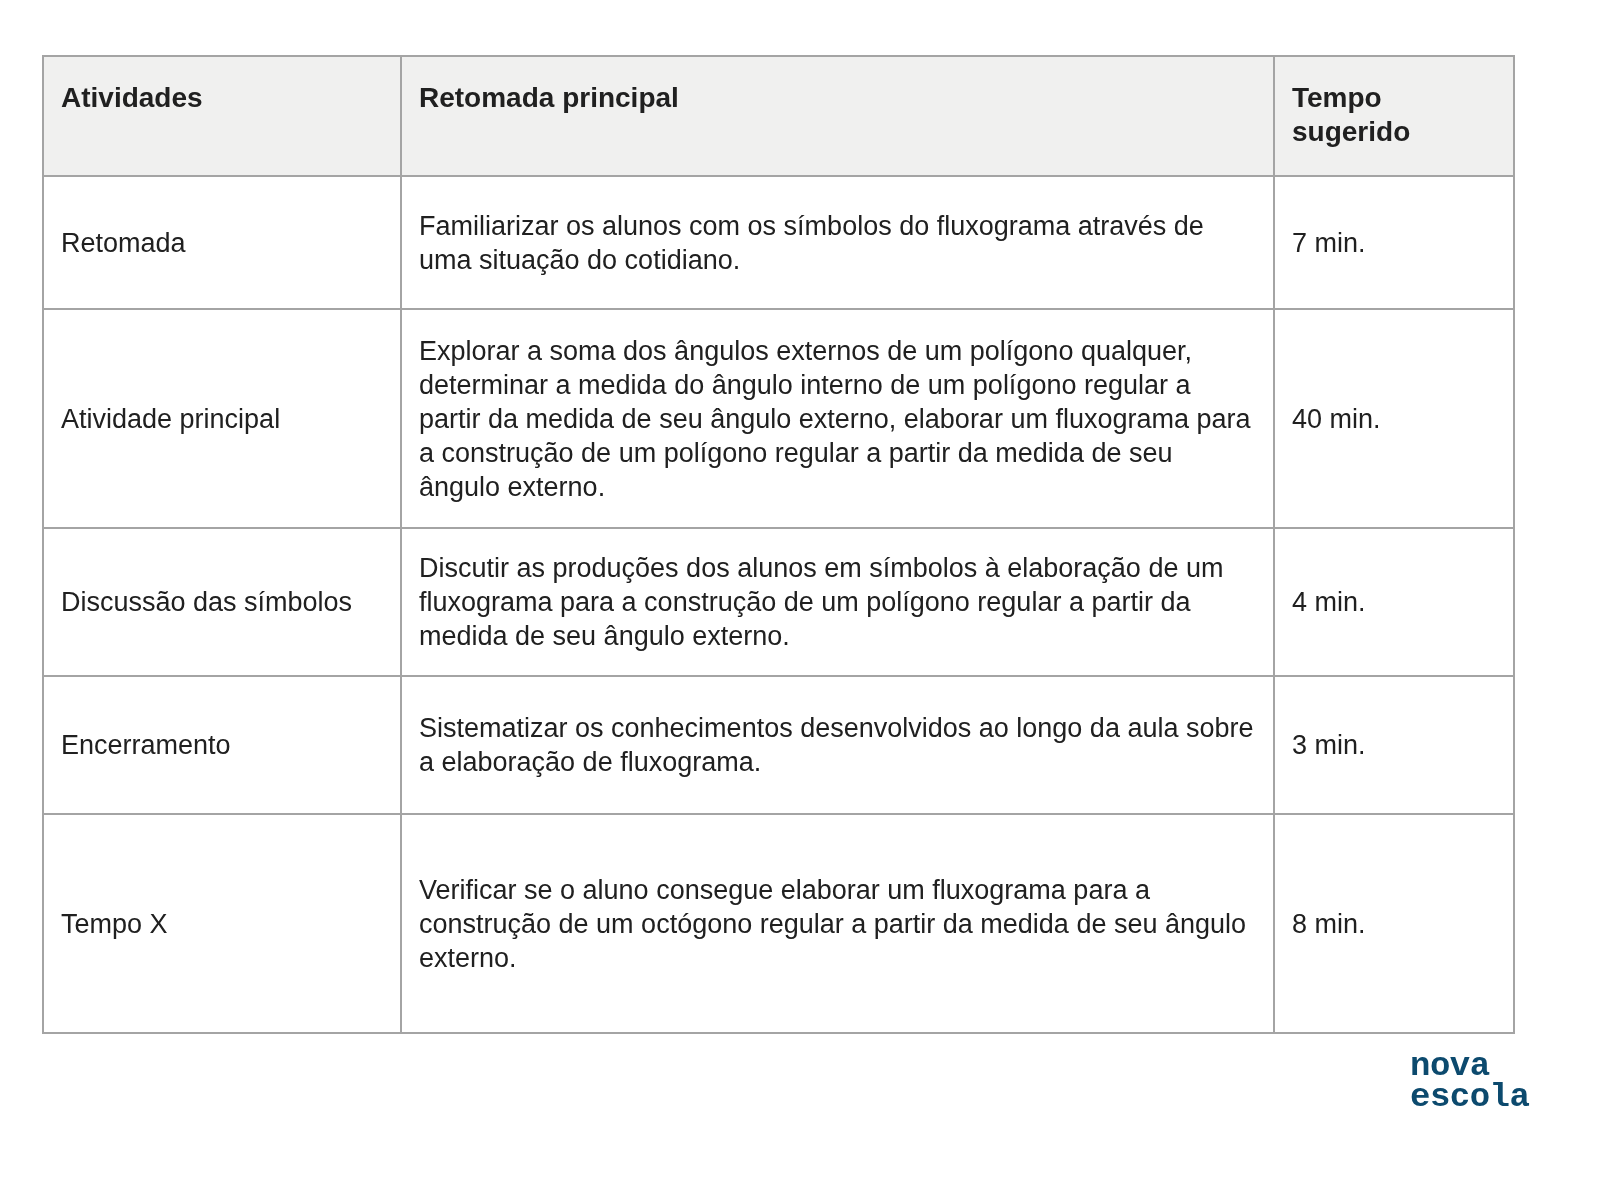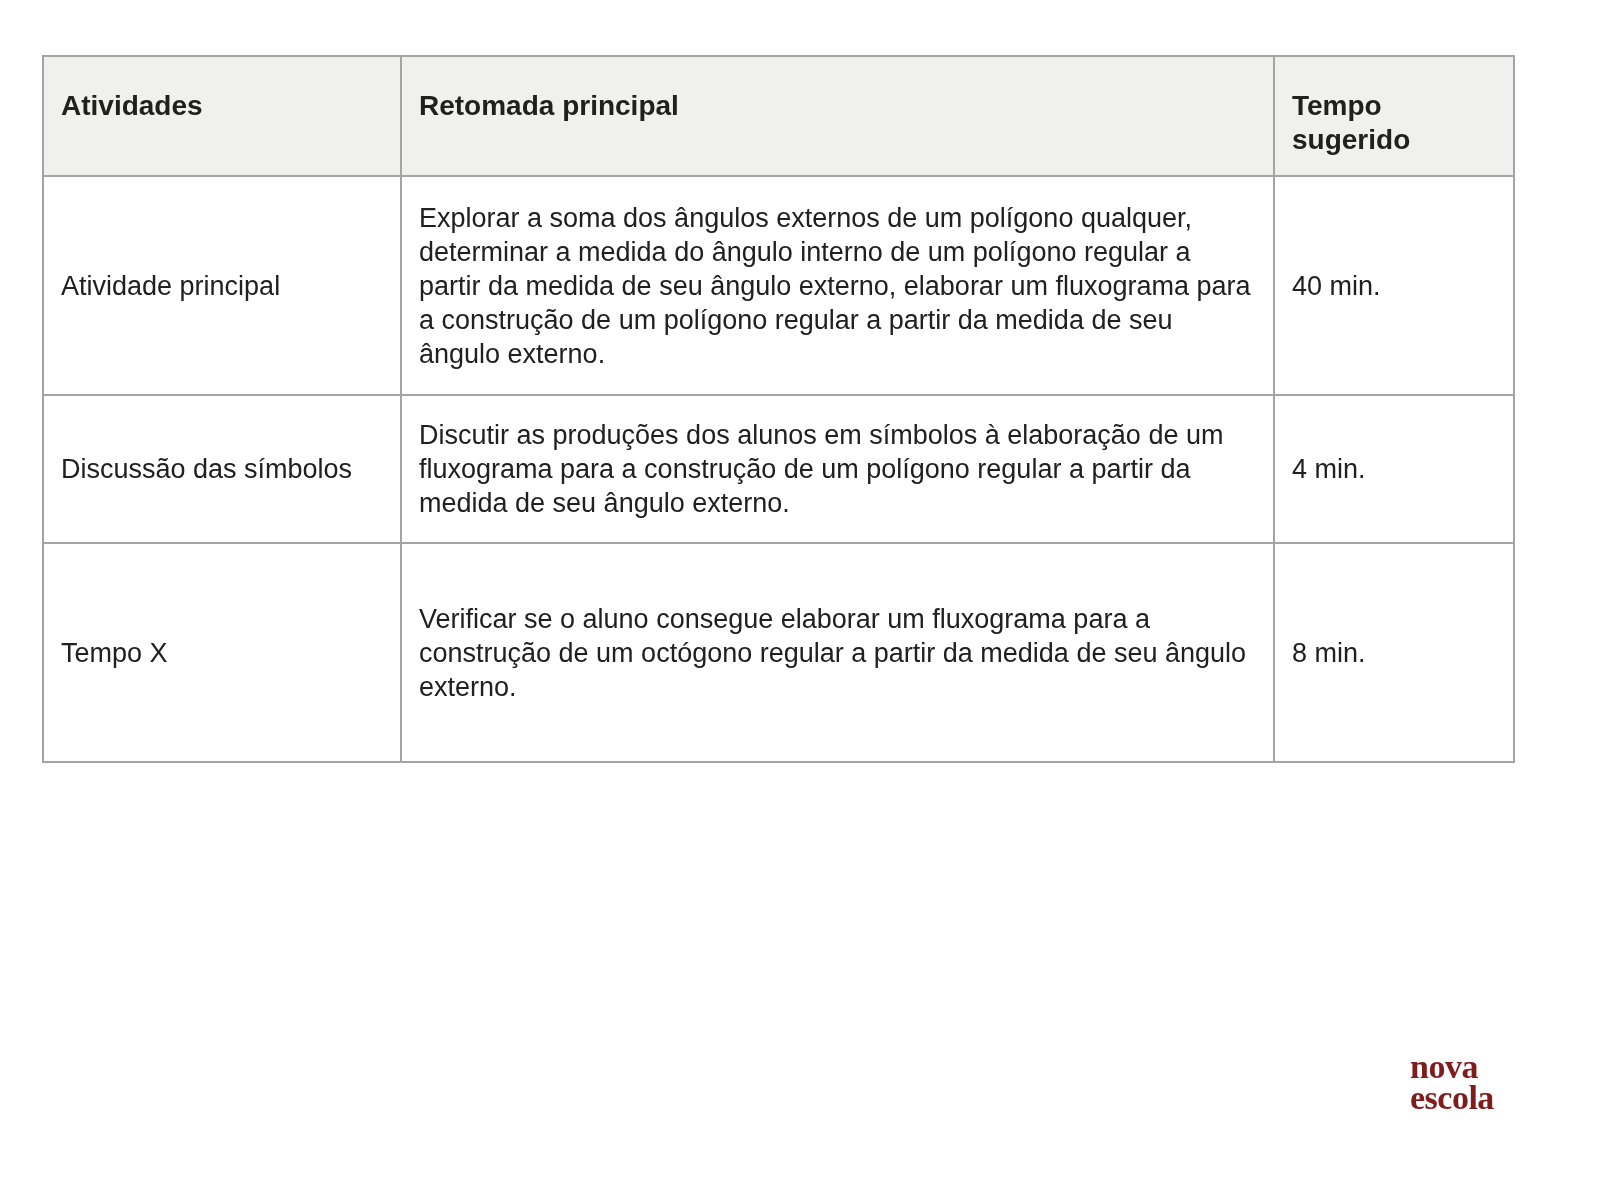--- a/index.html
+++ b/index.html
@@ -41,7 +41,7 @@
     font-size: 28px;
     line-height: 34px;
     vertical-align: top;
-    padding-top: 32px;
+    padding-top: 24px;
   }
   table.plan td { vertical-align: middle; background: #ffffff; }
 

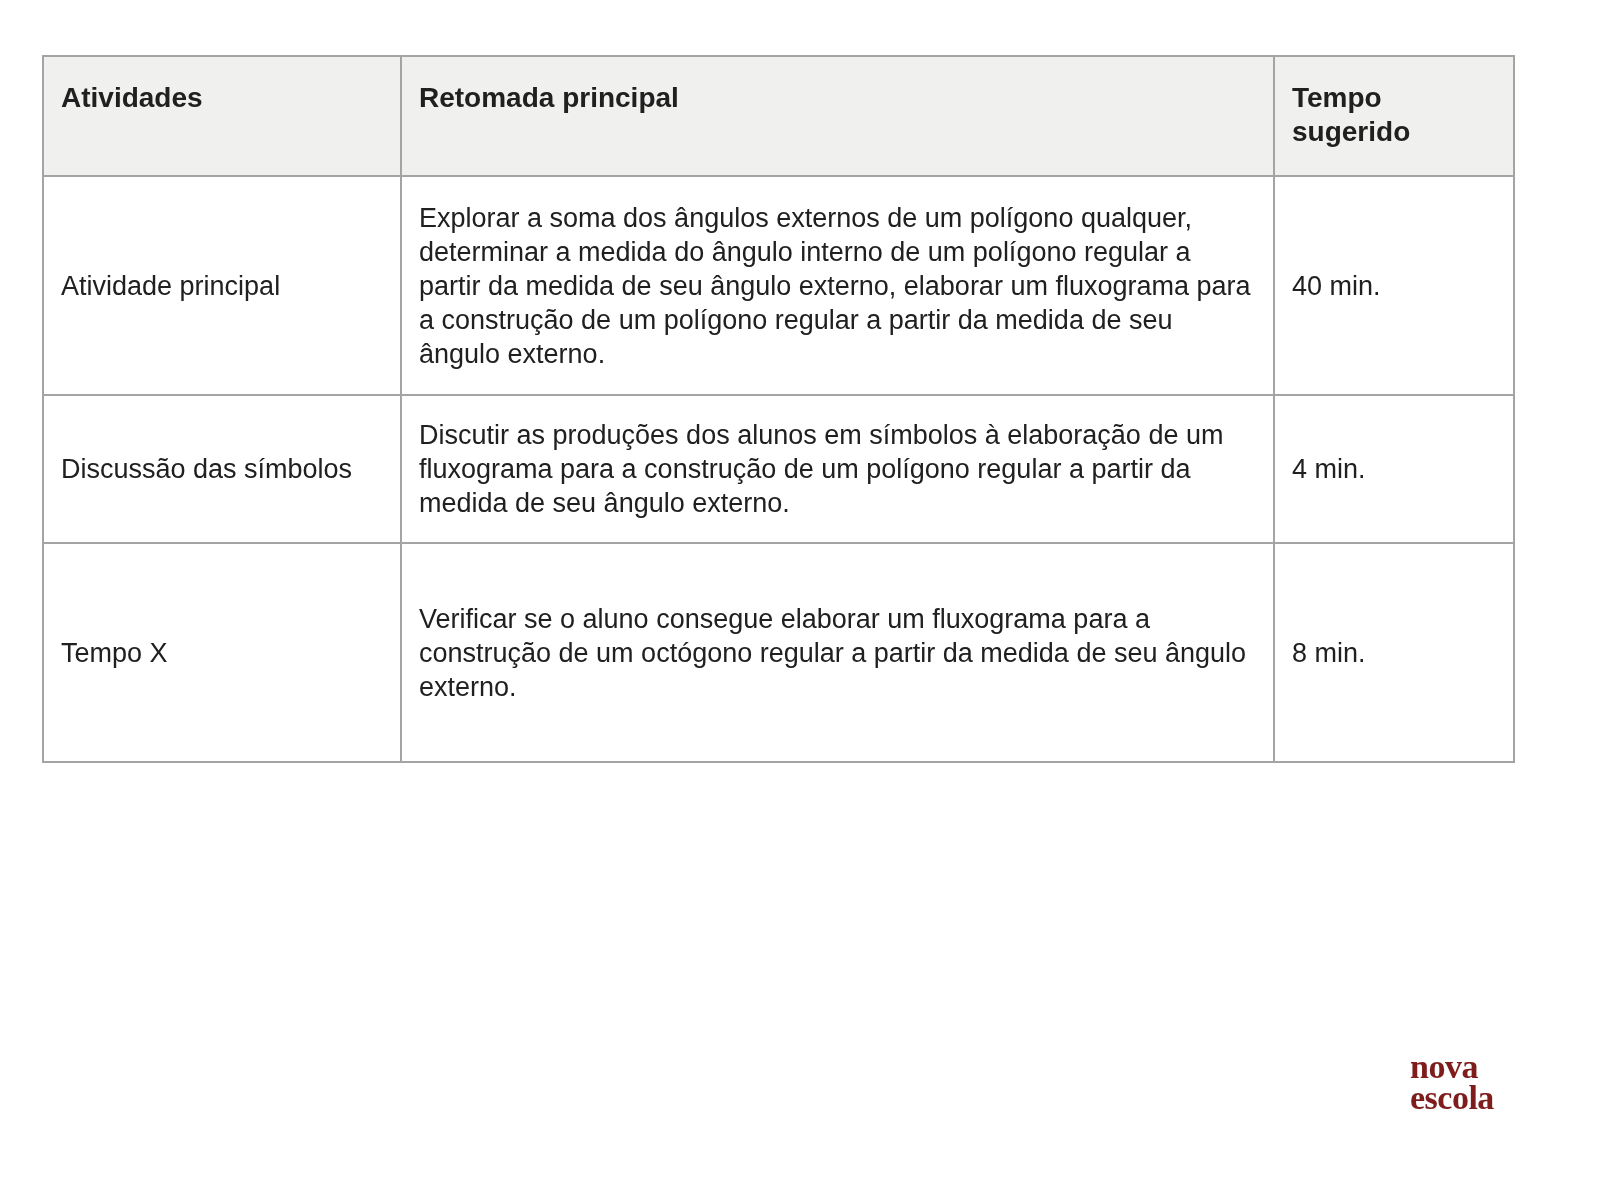--- a/index.html
+++ b/index.html
@@ -83,6 +83,11 @@
       </tr>
     </thead>
     <tbody>
+      <tr class="row-0">
+        <td>Retomada</td>
+        <td>Familiarizar os alunos com os símbolos do fluxograma através de uma situação do cotidiano.</td>
+        <td>7 min.</td>
+      </tr>
       <tr class="row-1">
         <td>Atividade principal</td>
         <td>Explorar a soma dos ângulos externos de um polígono qualquer, determinar a medida do ângulo interno de um polígono regular a partir da medida de seu ângulo externo, elaborar um fluxograma para a construção de um polígono regular a partir da medida de seu ângulo externo.</td>

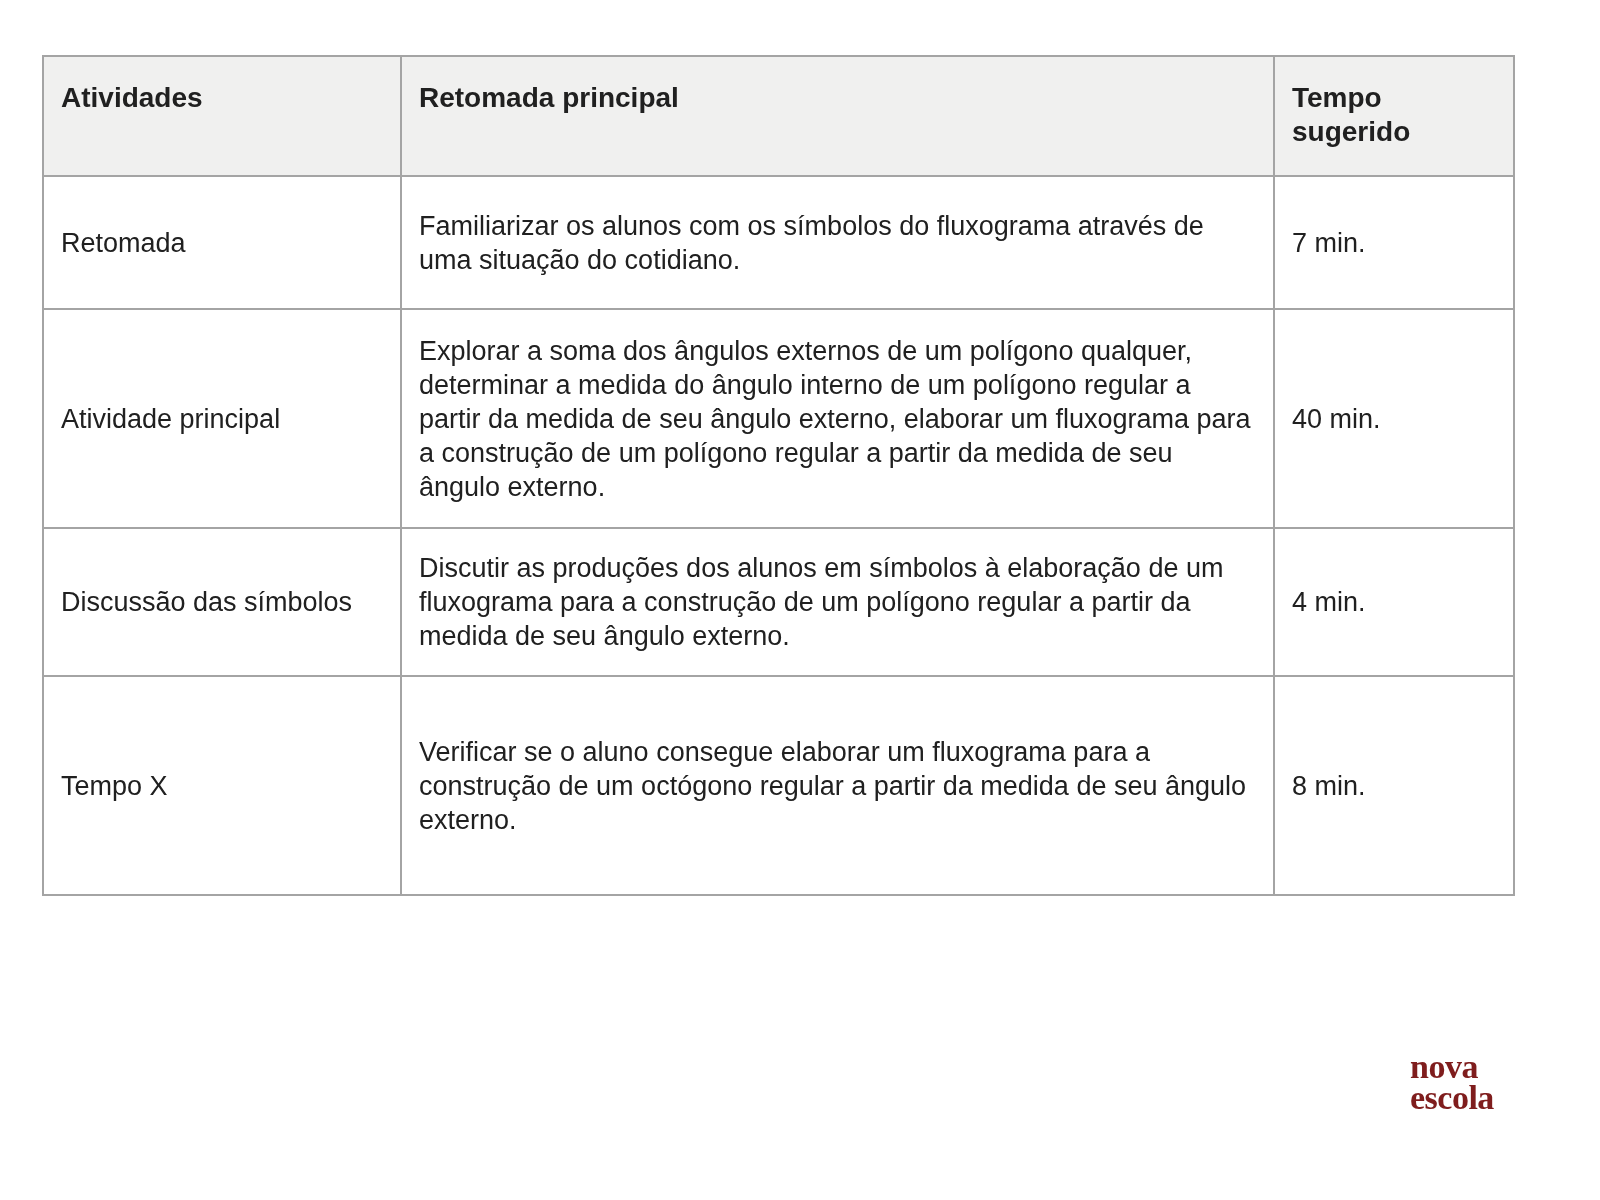--- a/index.html
+++ b/index.html
@@ -98,6 +98,11 @@
         <td>Discutir as produções dos alunos em símbolos à elaboração de um fluxograma para a construção de um polígono regular a partir da medida de seu ângulo externo.</td>
         <td>4 min.</td>
       </tr>
+      <tr class="row-3">
+        <td>Encerramento</td>
+        <td>Sistematizar os conhecimentos desenvolvidos ao longo da aula sobre a elaboração de fluxograma.</td>
+        <td>3 min.</td>
+      </tr>
       <tr class="row-4">
         <td>Tempo X</td>
         <td>Verificar se o aluno consegue elaborar um fluxograma para a construção de um octógono regular a partir da medida de seu ângulo externo.</td>

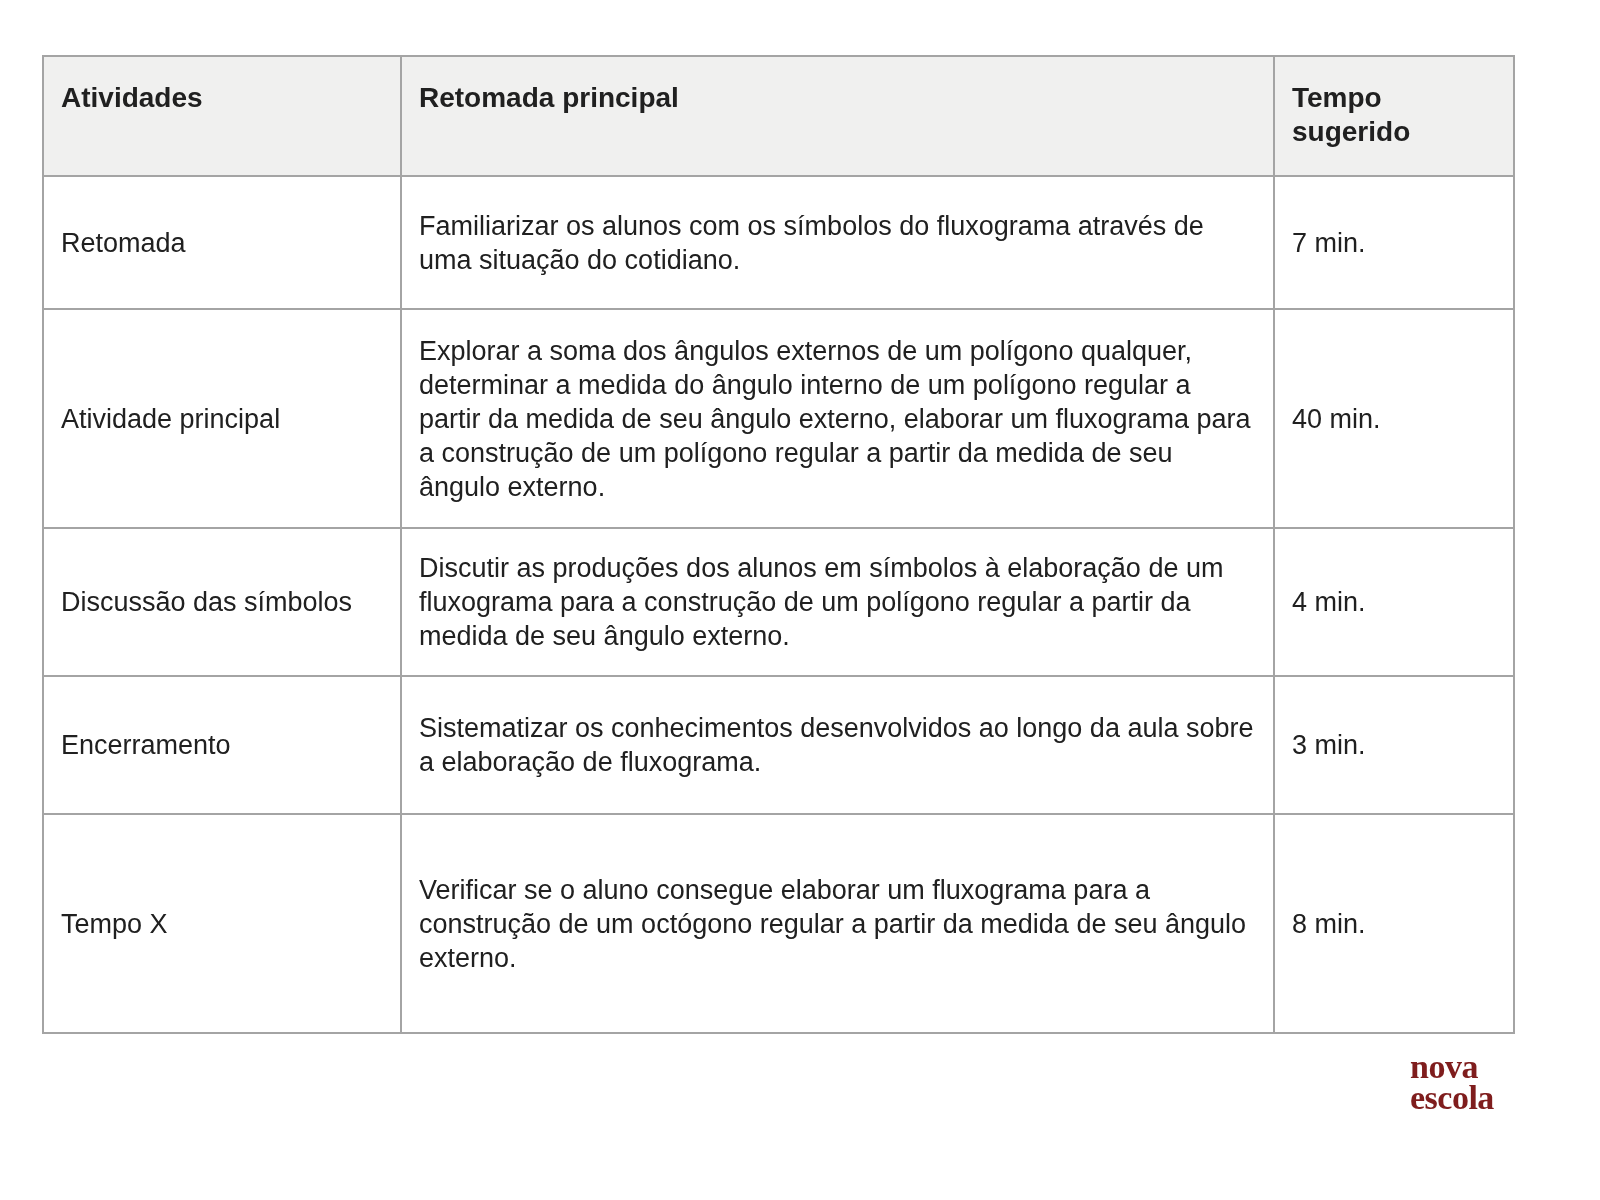--- a/index.html
+++ b/index.html
@@ -55,12 +55,12 @@
     position: absolute;
     left: 1410px;
     top: 1051px;
-    font-family: Liberation Serif, serif;
+    font-family: Liberation Mono, monospace;
     font-weight: bold;
     font-size: 34px;
     line-height: 31px;
     letter-spacing: -0.5px;
-    color: #7f1d1d;
+    color: #0c4a6e;
     user-select: none;
   }
 </style>

